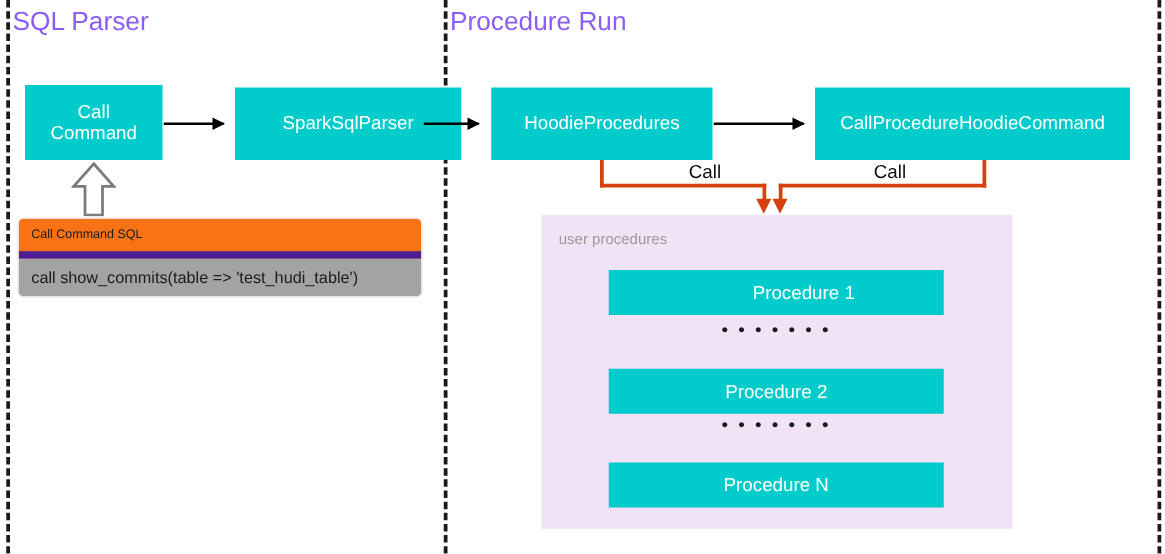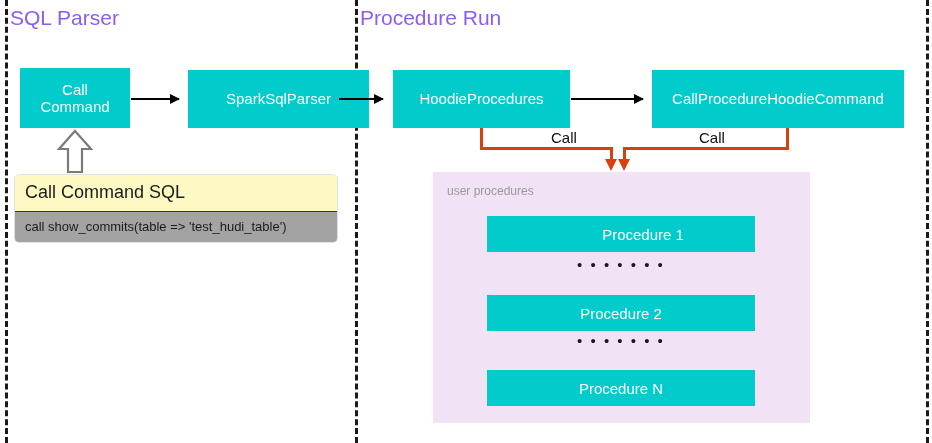--- a/index.html
+++ b/index.html
@@ -108,11 +108,11 @@
     overflow: hidden;
   }
   #sql-table .hdr {
-    background: #fef9c3;
+    background: #f97316;
     padding: 7px 10px 8px 10px;
-    font-size: 18px;
+    font-size: 10px;
     color: #1b1b1b;
-    border-bottom: 1px solid #4c1d95;
+    border-bottom: 6px solid #4c1d95;
   }
   #sql-table .row {
     padding: 7px 10px 8px 10px;

